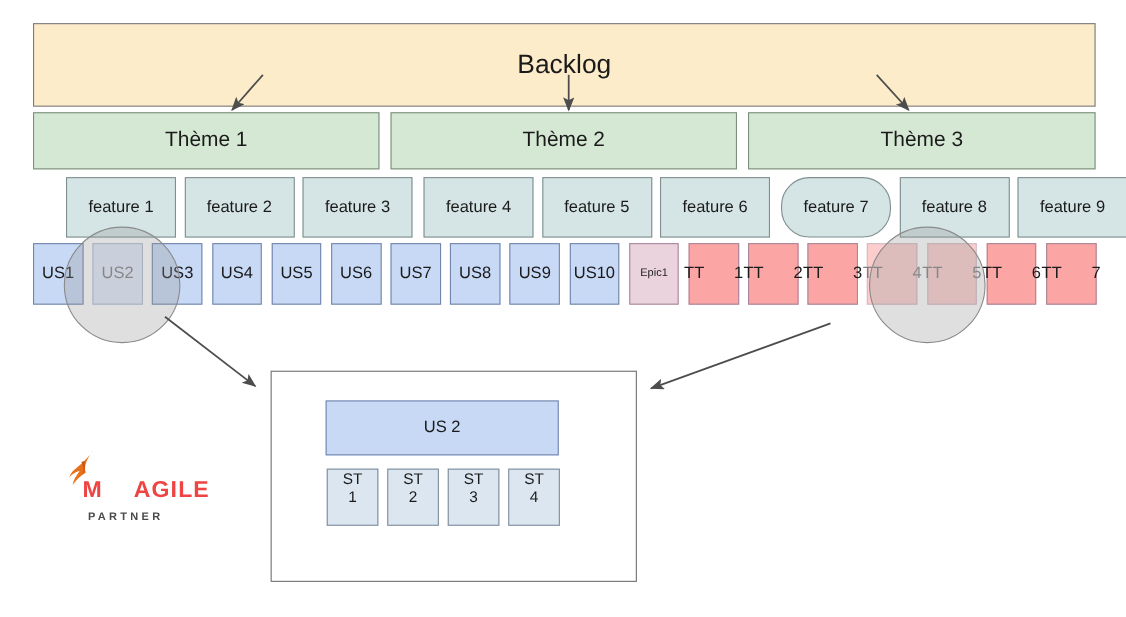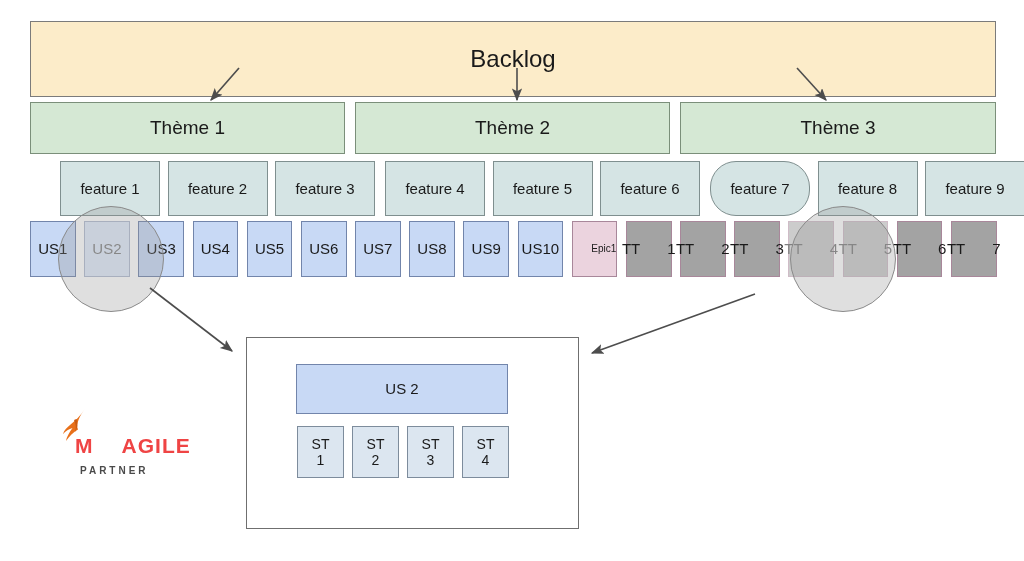--- a/index.html
+++ b/index.html
@@ -74,7 +74,7 @@
     justify-content: center;
   }
   .card.us   { background: #c8d9f5; border-color: #7285ab; }
-  .card.epic { background: #ebd3de; border-color: #a8879a; justify-content: flex-end; }
+  .card.epic { background: #ebd3de; border-color: #a8879a; }
   .card.tt   { background: #a3a3a3; border-color: #a8879a; gap: 27px; }
   .card .l1 { display: block; }
   .card .l2 { display: block; }

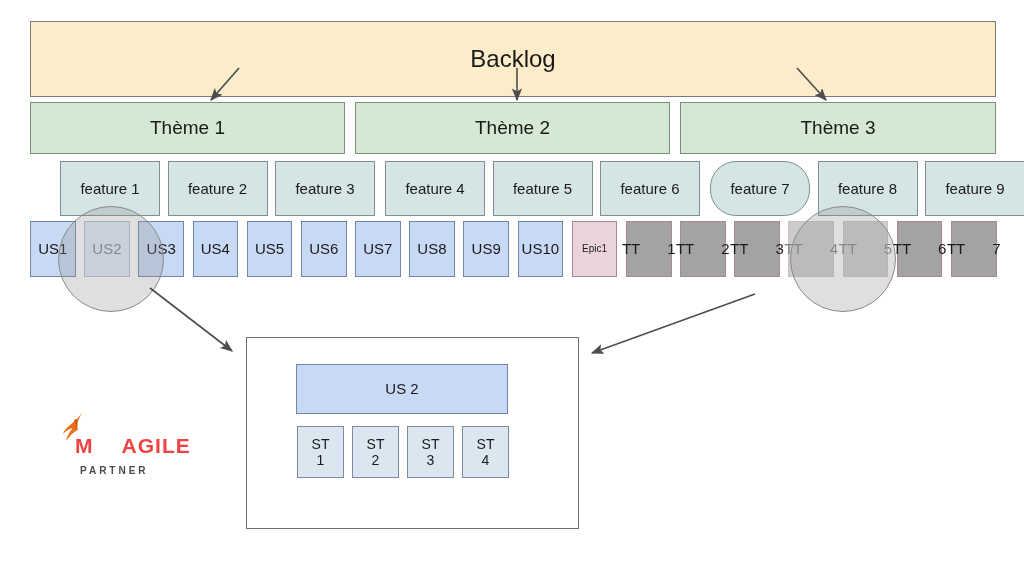--- a/index.html
+++ b/index.html
@@ -75,7 +75,7 @@
   }
   .card.us   { background: #c8d9f5; border-color: #7285ab; }
   .card.epic { background: #ebd3de; border-color: #a8879a; }
-  .card.tt   { background: #a3a3a3; border-color: #a8879a; gap: 27px; }
+  .card.tt   { background: #fca5a5; border-color: #a8879a; gap: 27px; }
   .card .l1 { display: block; }
   .card .l2 { display: block; }
   .card.small .l1 { font-size: 10px; }

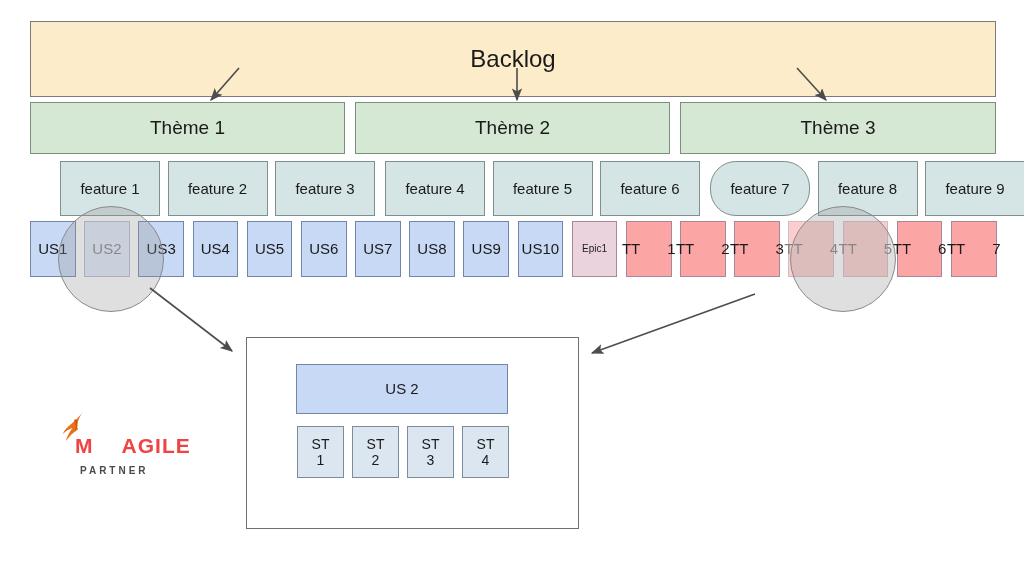--- a/index.html
+++ b/index.html
@@ -121,7 +121,7 @@
     border-color: #7d8c9c;
     font-size: 14px;
     flex-direction: column;
-    justify-content: center;
+    justify-content: flex-start;
   }
 
   

